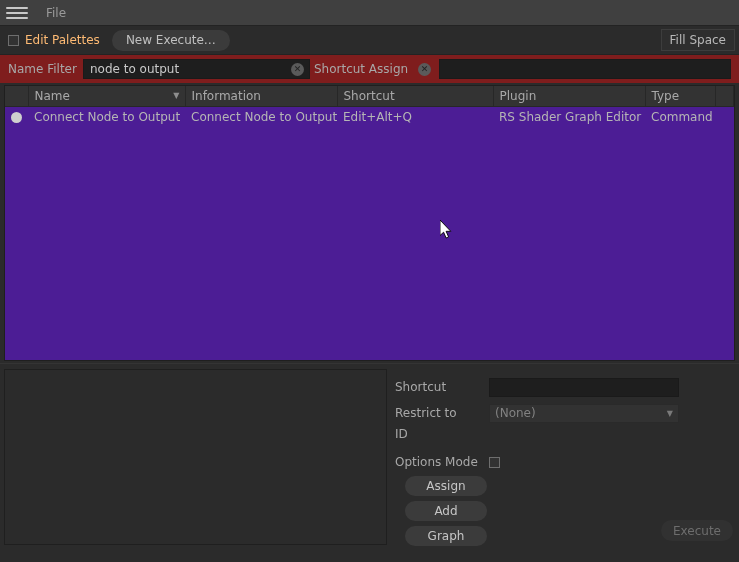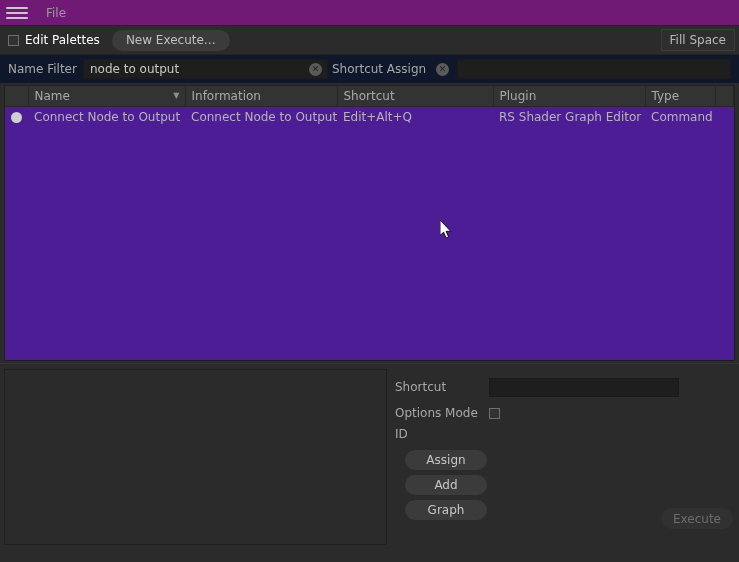--- a/index.html
+++ b/index.html
@@ -22,7 +22,7 @@
   
   .menubar {
     height: 26px;
-    background: #701a75;
+    background: #404040;
     display: flex;
     align-items: center;
     border-bottom: 1px solid #232323;

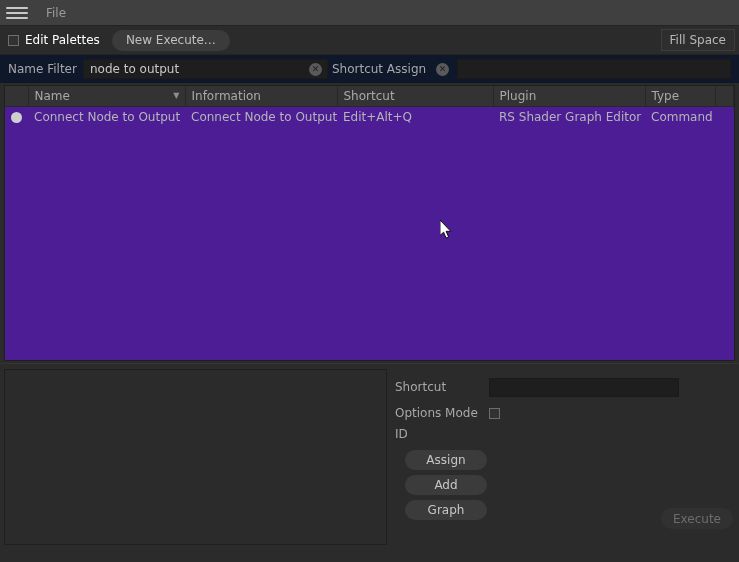--- a/index.html
+++ b/index.html
@@ -77,7 +77,7 @@
     box-sizing: border-box;
     display: inline-block;
   }
-  .chk-label { color: #ffffff; font-size: 12px; }
+  .chk-label { color: #fdba74; font-size: 12px; }
   .pillbtn {
     background: #3b3b3b;
     color: #c0c0c0;

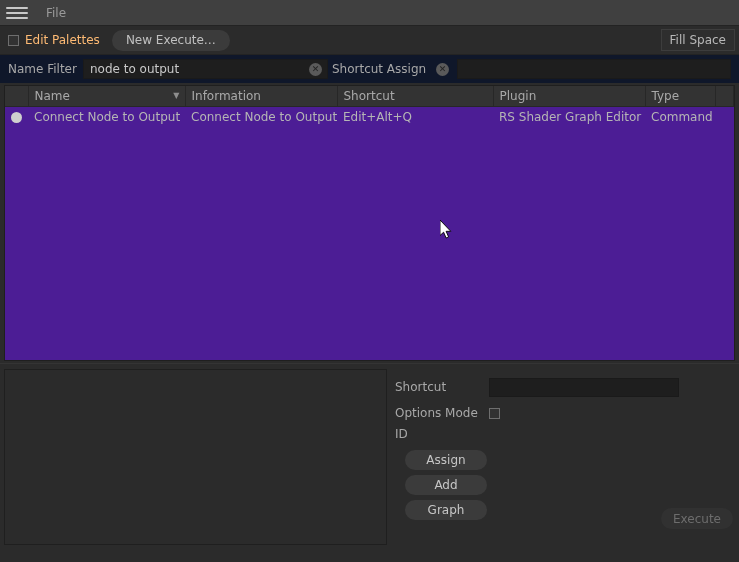--- a/index.html
+++ b/index.html
@@ -106,7 +106,7 @@
   
   .filterbar {
     height: 28px;
-    background: #0f172a;
+    background: #7f1d1d;
     display: flex;
     align-items: center;
     padding: 0 4px;

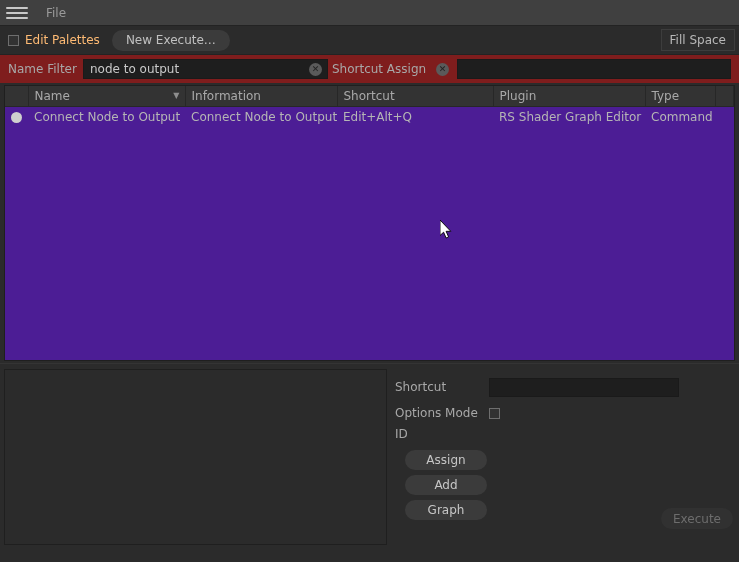--- a/index.html
+++ b/index.html
@@ -138,7 +138,7 @@
     width: 100%;
     height: 100%;
   }
-  .field.name-field { width: 245px; }
+  .field.name-field { width: 227px; }
   .field.shortcut-field { flex: 1 1 auto; margin-right: 4px;}
   .clearicon {
     width: 13px;

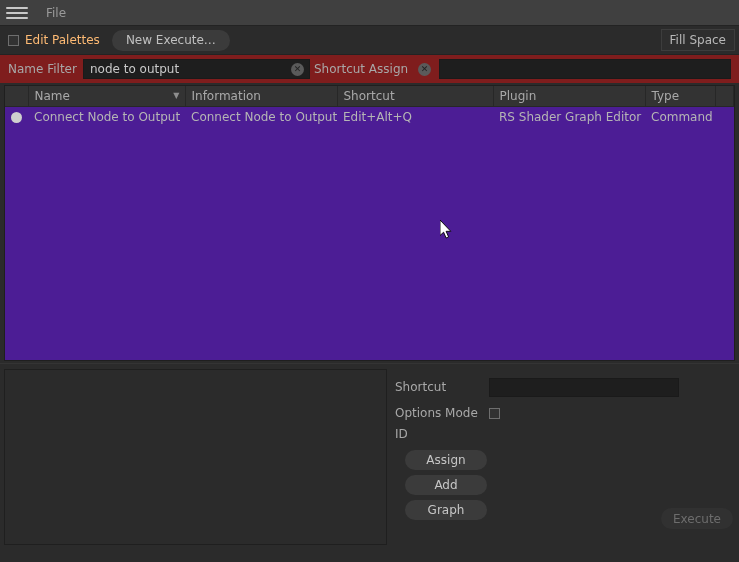--- a/index.html
+++ b/index.html
@@ -416,6 +416,13 @@
       </div>
     </div>
 
+    <div class="formrow">
+      <span class="formlabel">Restrict to</span>
+      <div class="combo">
+        <span>(None)</span>
+        <span class="chev">▼</span>
+      </div>
+    </div>
 
     <div class="formrow">
       <span class="formlabel">Options Mode</span>

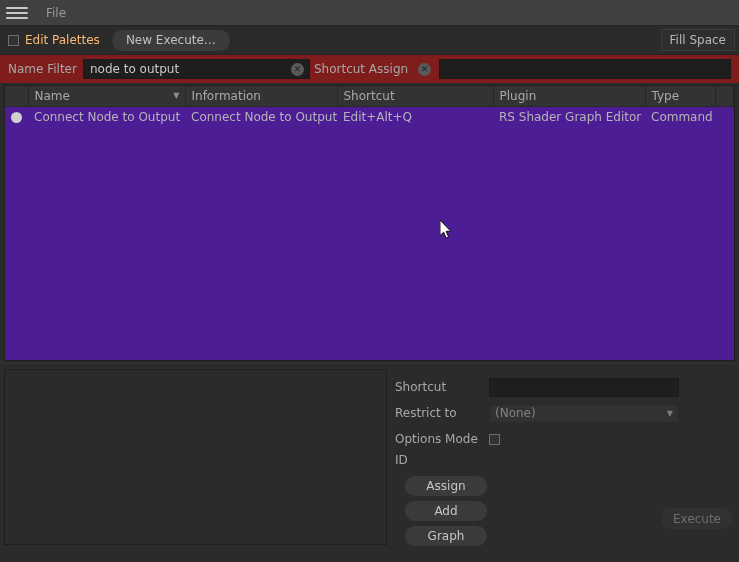--- a/index.html
+++ b/index.html
@@ -424,15 +424,15 @@
       </div>
     </div>
 
+    <div class="formrow" style="height:21px">
+      <span class="formlabel idlabel">ID</span>
+    </div>
+
     <div class="formrow">
       <span class="formlabel">Options Mode</span>
       <span class="chkbox"></span>
     </div>
 
-    <div class="formrow" style="height:21px">
-      <span class="formlabel idlabel">ID</span>
-    </div>
-
     <button class="actionbtn">Assign</button>
     <button class="actionbtn">Add</button>
     <button class="actionbtn">Graph</button>

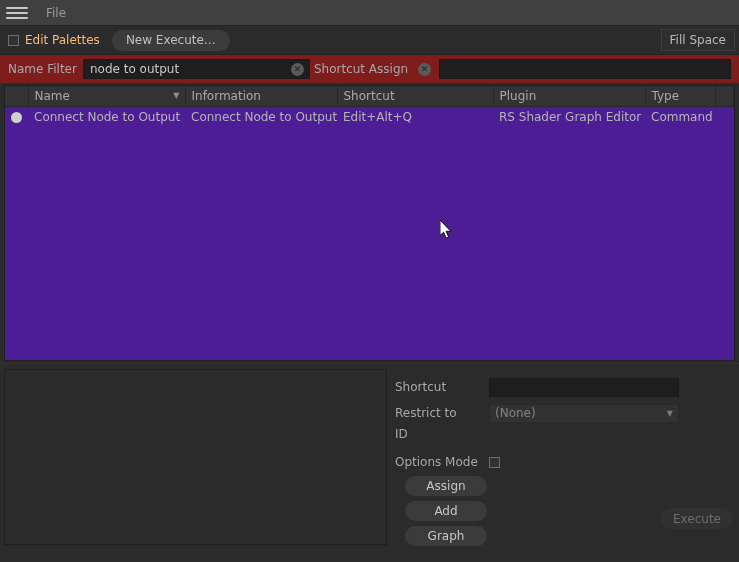--- a/index.html
+++ b/index.html
@@ -311,7 +311,7 @@
   .execbtn {
     position: absolute;
     right: 2px;
-    bottom: 16px;
+    bottom: 4px;
     background: #313131;
     color: #6d6d6d;
     border: none;

